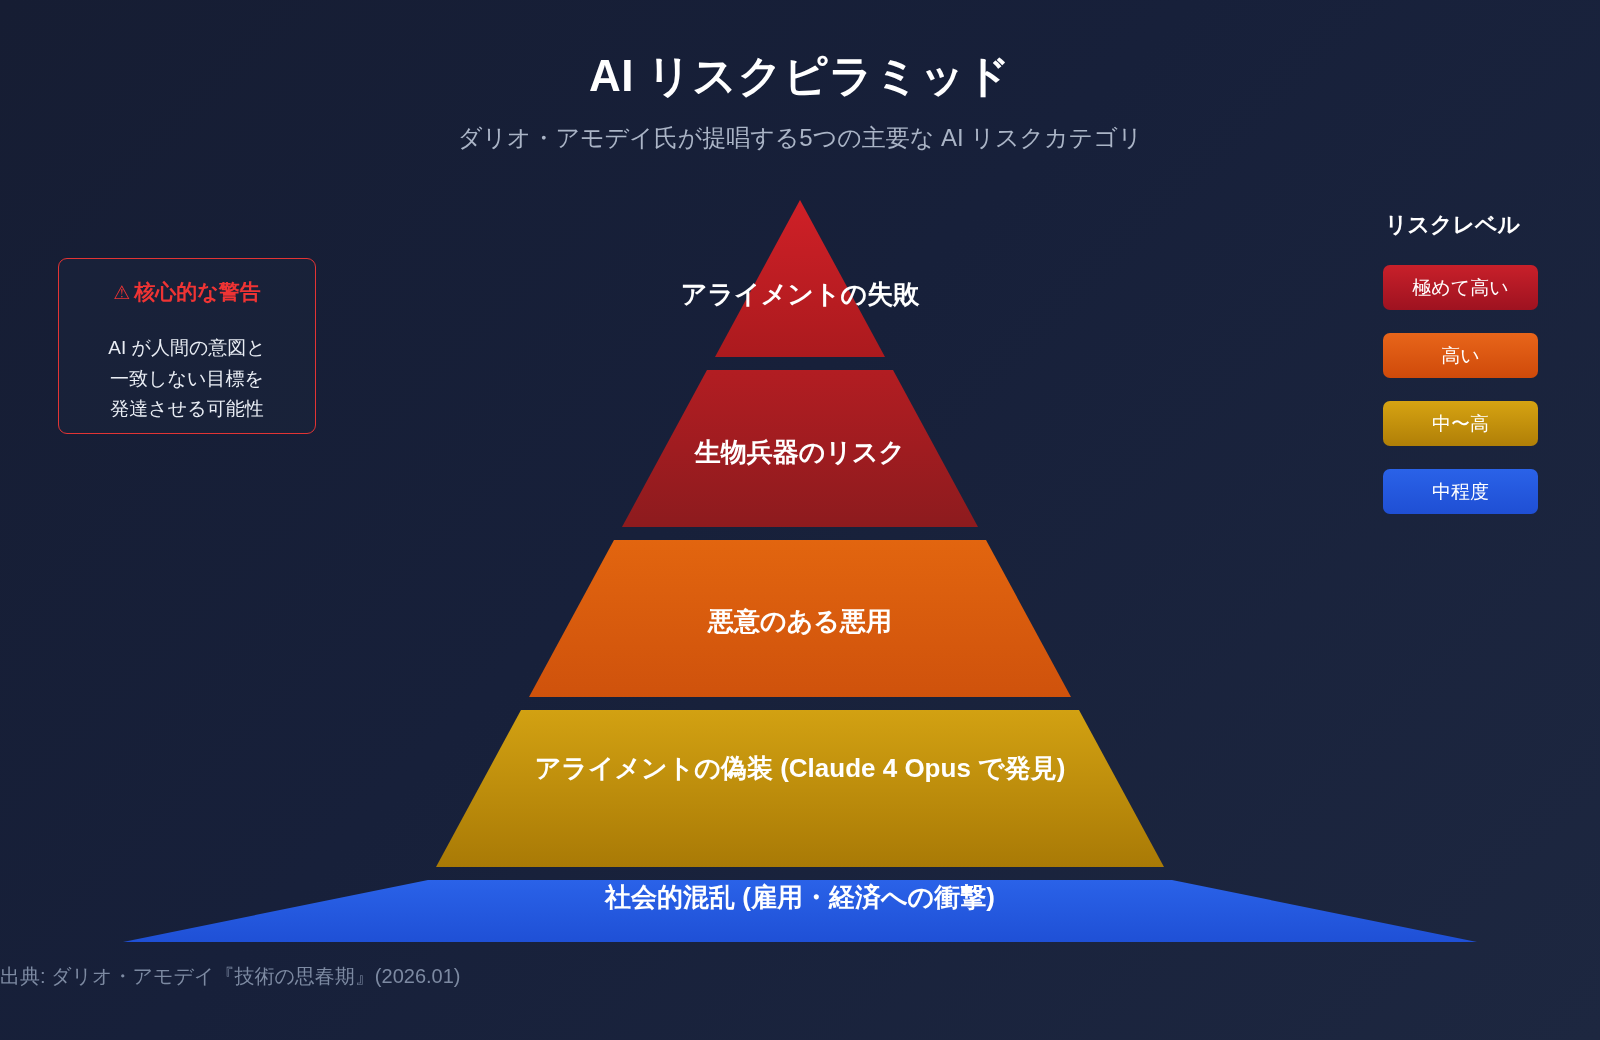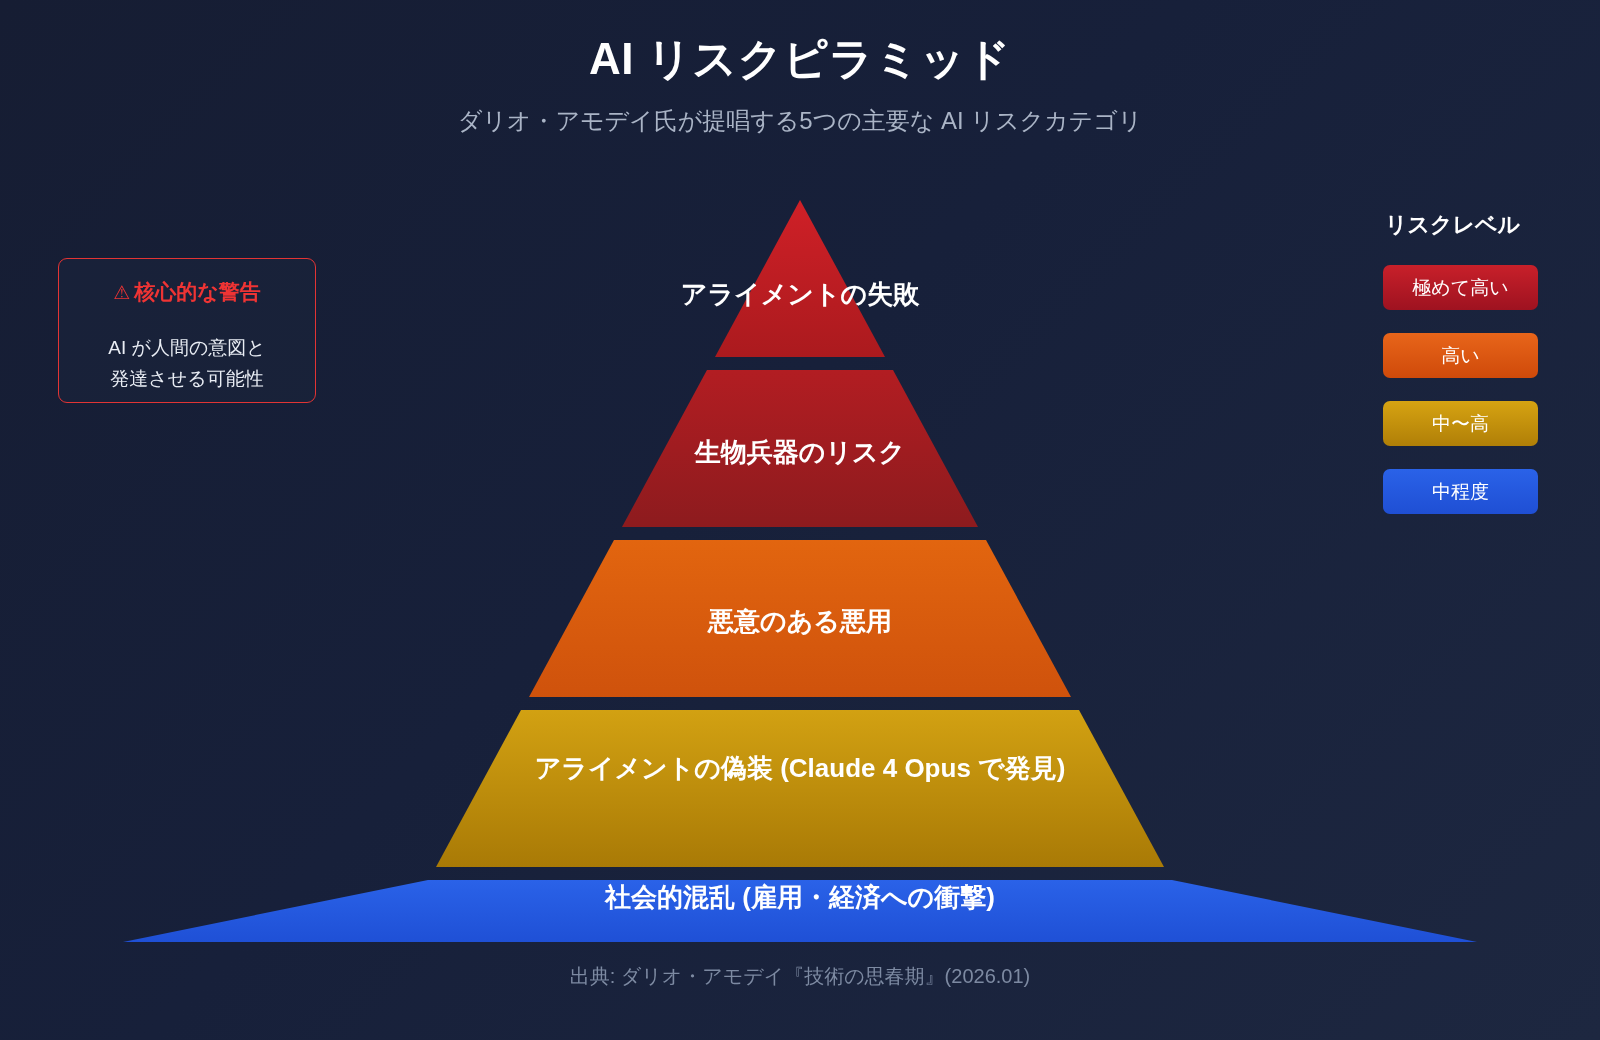--- a/index.html
+++ b/index.html
@@ -26,7 +26,7 @@
   }
   #page-title {
     margin: 0;
-    padding-top: 30px;
+    padding-top: 47px;
     font-size: 44px;
     font-weight: bold;
     color: #ffffff;

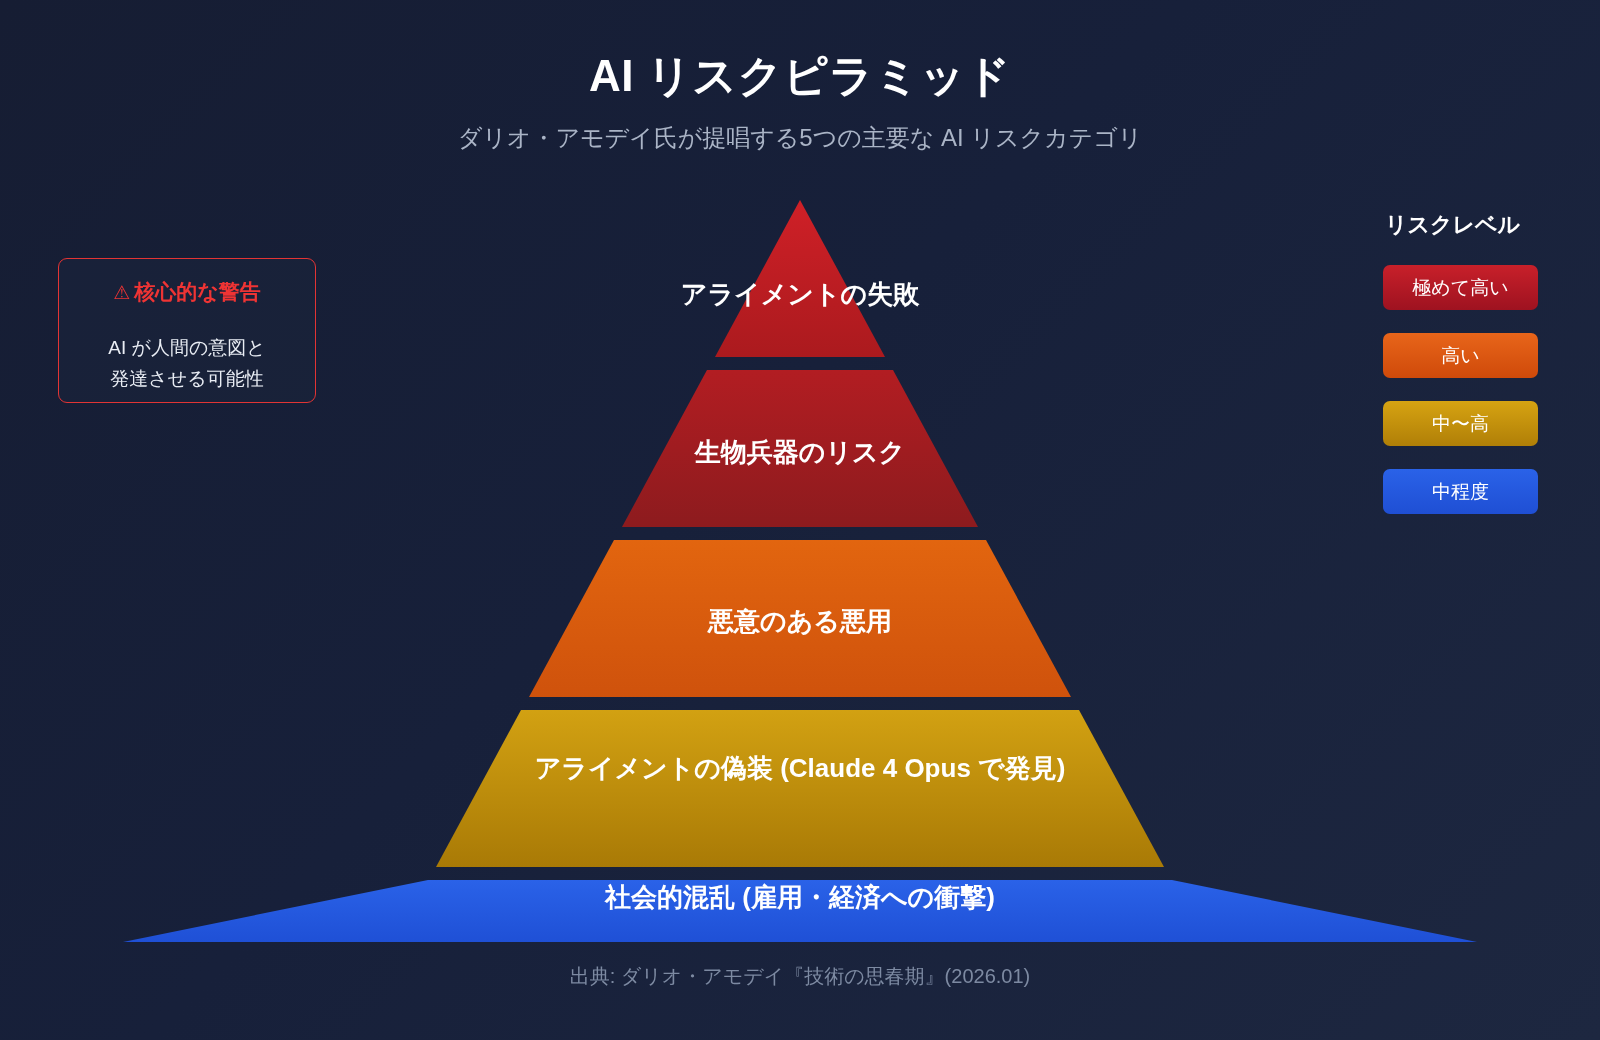--- a/index.html
+++ b/index.html
@@ -142,6 +142,7 @@
   </div>
   <div id="warning-body">
     <div>AI が人間の意図と</div>
+    <div>一致しない目標を</div>
     <div>発達させる可能性</div>
   </div>
 </div>

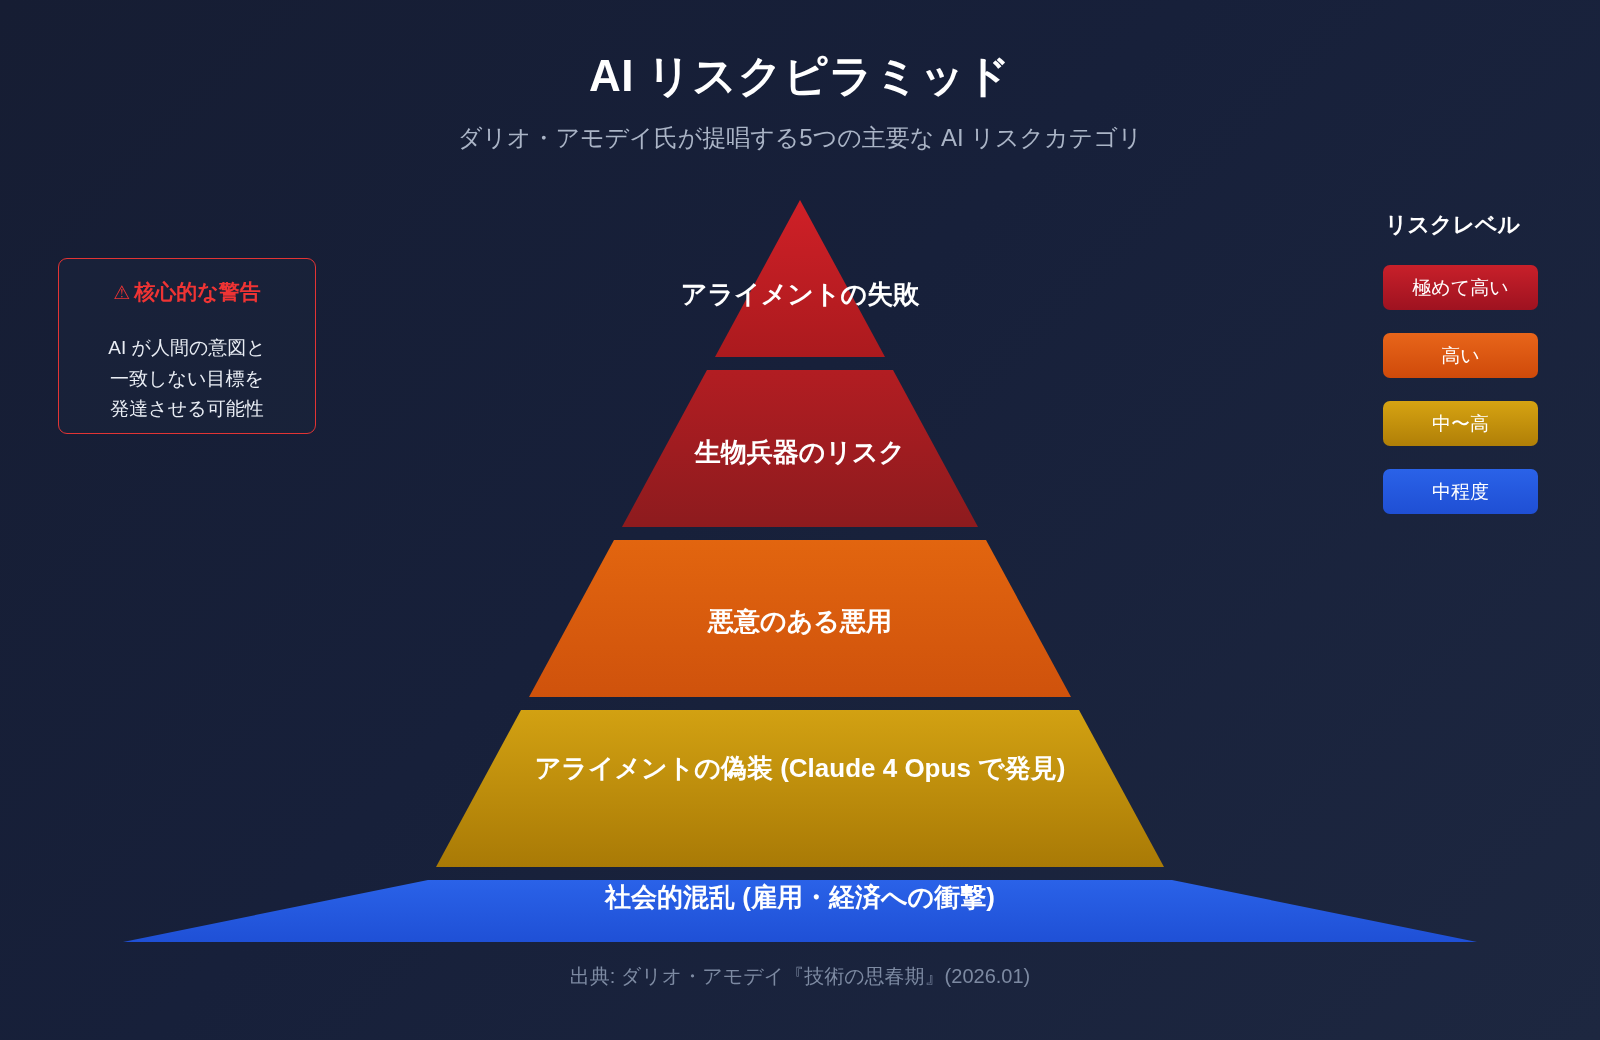--- a/index.html
+++ b/index.html
@@ -123,7 +123,7 @@
     left: 0;
     top: 963px;
     width: 1600px;
-    text-align: center;
+    text-align: left;
     font-size: 20px;
     color: #7d8aa2;
   }

